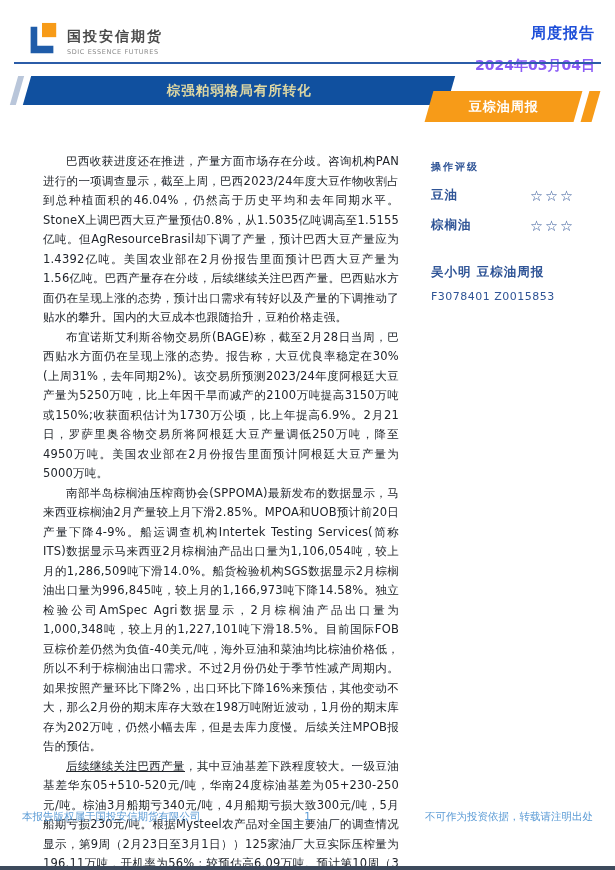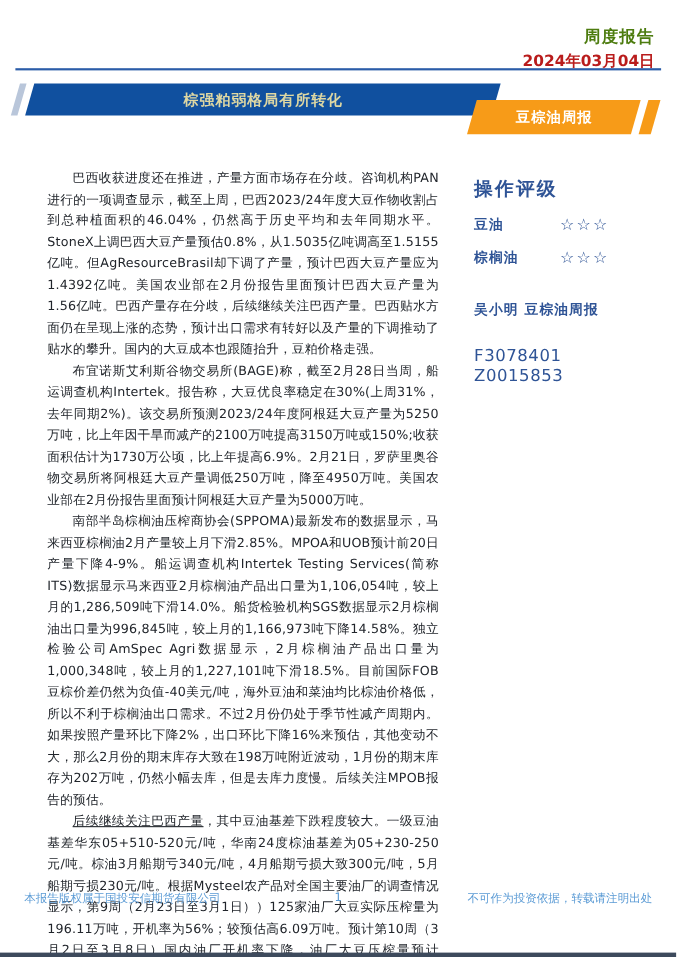--- a/index.html
+++ b/index.html
@@ -67,6 +67,18 @@
 <div class="page">
 
   <div class="header">
+    <div class="logo">
+      <span>
+        <svg width="36" height="36" viewBox="0 0 38 38" aria-hidden="true">
+          <rect x="19" y="1" width="15" height="15" fill="#F79B18"></rect>
+          <path d="M16 5 H7 V33 H31 V25 H14 V5 Z" fill="#1F5CA9"></path>
+        </svg>
+      </span>
+      <span class="logo-text">
+        <div class="cn">国投安信期货</div>
+        <div class="en">SDIC ESSENCE FUTURES</div>
+      </span>
+    </div>
     <div class="header-right">
       <div class="report-type">周度报告</div>
       <div class="report-date">2024年03月04日</div>

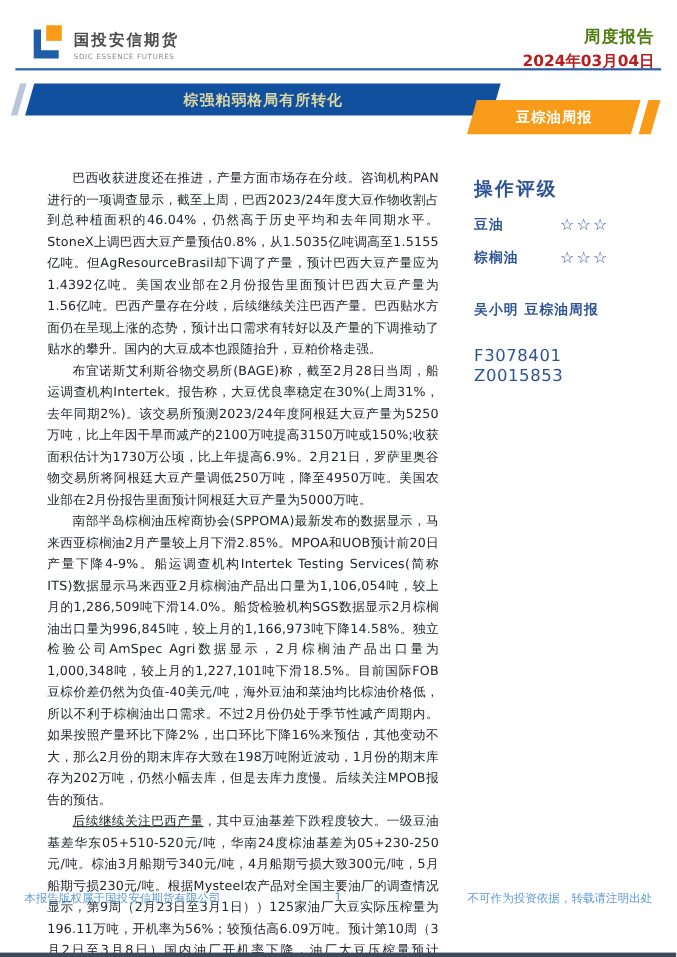--- a/index.html
+++ b/index.html
@@ -18,7 +18,7 @@
   .logo-text .cn { font-size: 14px; font-weight: bold; color: #4a4a4a; letter-spacing: 2px; }
   .logo-text .en { font-size: 6.5px; color: #8a8a8a; letter-spacing: 0.6px; margin-top: 2px; }
   .header-right { position: absolute; right: 0; top: 2px; text-align: right; }
-  .report-type { font-size: 15px; font-weight: bold; color: #4d7c0f; letter-spacing: 1px; }
+  .report-type { font-size: 15px; font-weight: bold; color: #1d4ed8; letter-spacing: 1px; }
   .report-date { font-size: 14px; font-weight: bold; color: #b91c1c; margin-top: 4px; }
   .header-rule { position: absolute; top: 62px; left: 14px; width: 587px; height: 2px; background: #2B5CA8; }
 

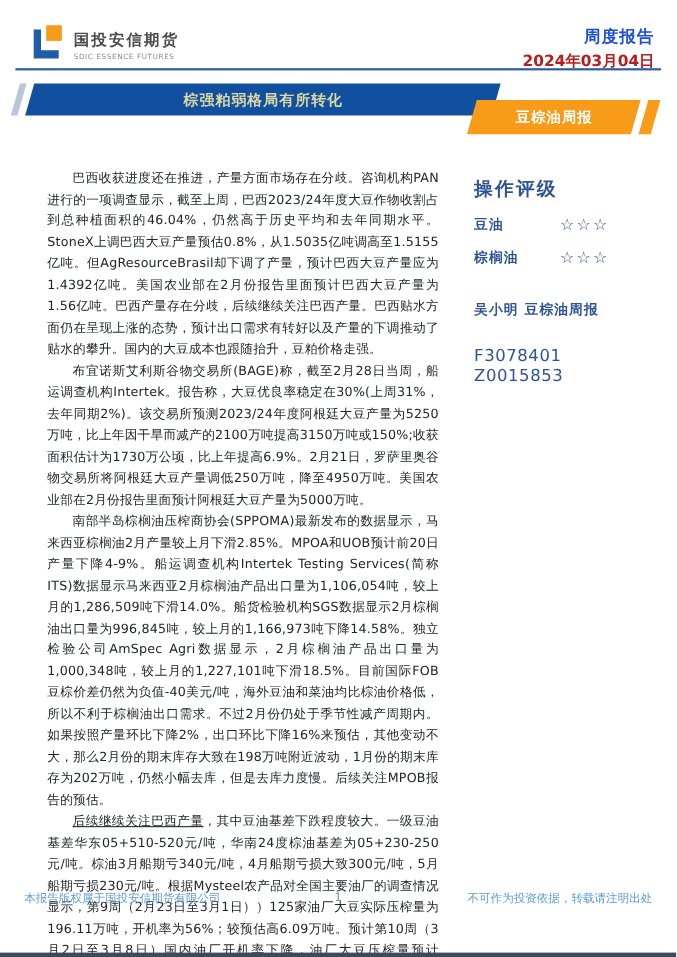--- a/index.html
+++ b/index.html
@@ -19,7 +19,7 @@
   .logo-text .en { font-size: 6.5px; color: #8a8a8a; letter-spacing: 0.6px; margin-top: 2px; }
   .header-right { position: absolute; right: 0; top: 2px; text-align: right; }
   .report-type { font-size: 15px; font-weight: bold; color: #1d4ed8; letter-spacing: 1px; }
-  .report-date { font-size: 14px; font-weight: bold; color: #b91c1c; margin-top: 4px; }
+  .report-date { font-size: 14px; font-weight: bold; color: #8b5cf6; margin-top: 14px; }
   .header-rule { position: absolute; top: 62px; left: 14px; width: 587px; height: 2px; background: #2B5CA8; }
 
   

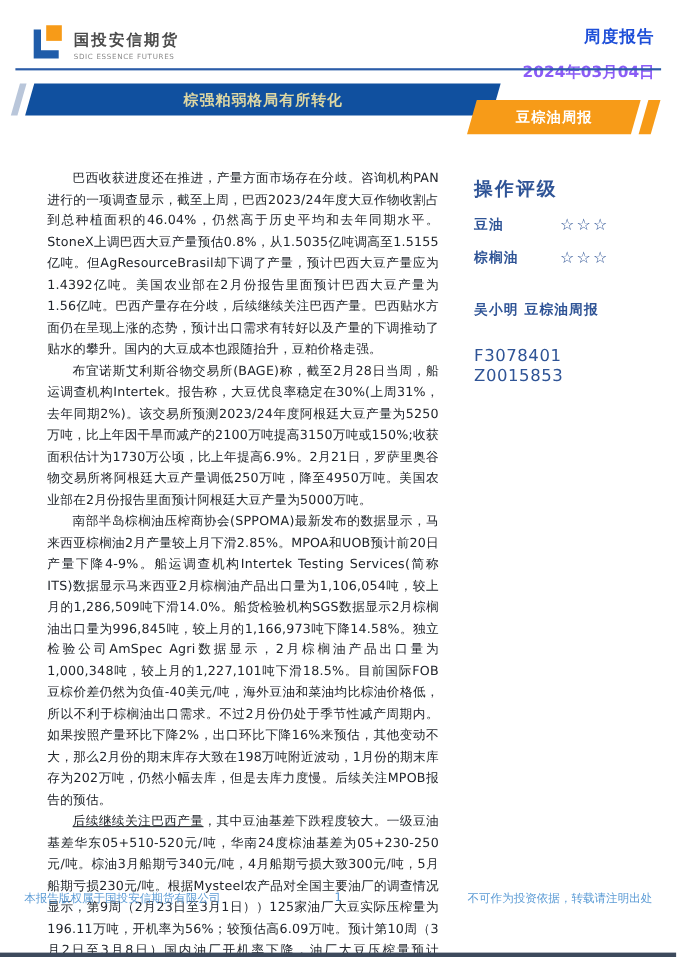--- a/index.html
+++ b/index.html
@@ -46,7 +46,7 @@
 
   
   .sidebar { position: absolute; left: 431px; top: 160px; width: 165px; color: #2F5496; }
-  .rating-title { font-size: 17px; font-weight: bold; letter-spacing: 2px; }
+  .rating-title { font-size: 10px; font-weight: bold; letter-spacing: 2px; }
   .rating-row { display: flex; align-items: center; margin-top: 13px; }
   .rating-name { width: 78px; font-size: 12.5px; font-weight: bold; letter-spacing: 1px; }
   .rating-stars { font-size: 14.5px; letter-spacing: 2px; color: #2F5496; }

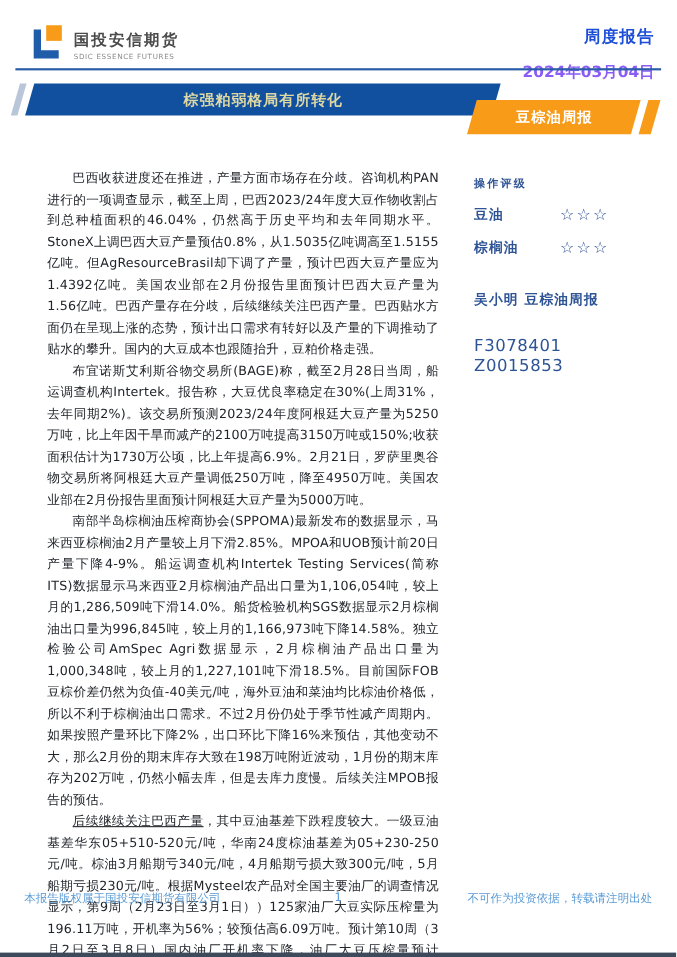--- a/index.html
+++ b/index.html
@@ -47,7 +47,7 @@
   
   .sidebar { position: absolute; left: 431px; top: 160px; width: 165px; color: #2F5496; }
   .rating-title { font-size: 10px; font-weight: bold; letter-spacing: 2px; }
-  .rating-row { display: flex; align-items: center; margin-top: 13px; }
+  .rating-row { display: flex; align-items: center; margin-top: 13px; gap: 21px; }
   .rating-name { width: 78px; font-size: 12.5px; font-weight: bold; letter-spacing: 1px; }
   .rating-stars { font-size: 14.5px; letter-spacing: 2px; color: #2F5496; }
   .analyst { margin-top: 30px; font-size: 12.5px; font-weight: bold; letter-spacing: 1px; }

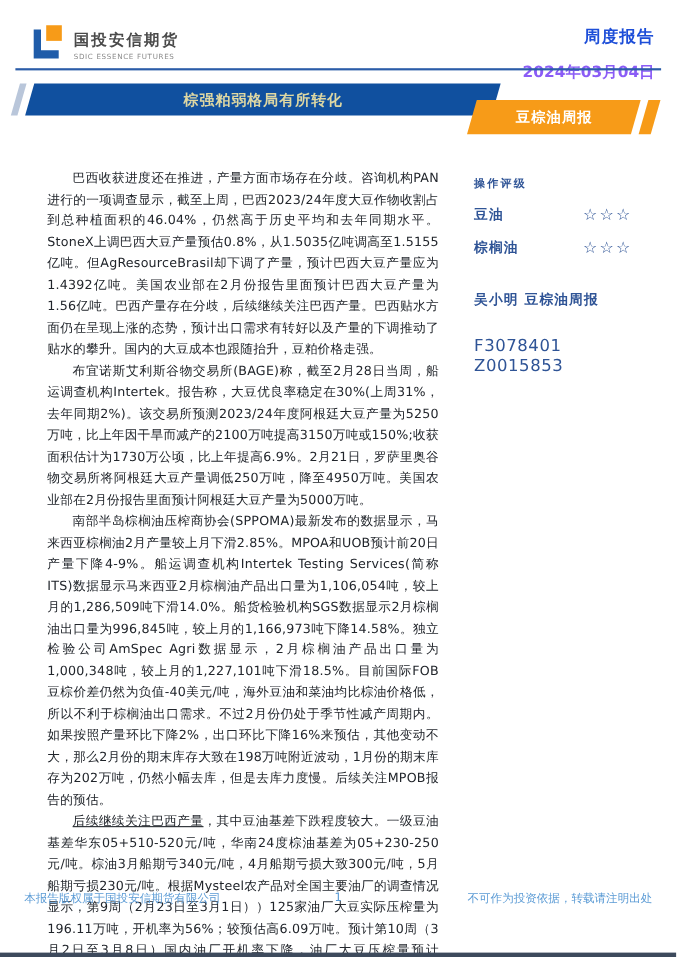--- a/index.html
+++ b/index.html
@@ -51,7 +51,7 @@
   .rating-name { width: 78px; font-size: 12.5px; font-weight: bold; letter-spacing: 1px; }
   .rating-stars { font-size: 14.5px; letter-spacing: 2px; color: #2F5496; }
   .analyst { margin-top: 30px; font-size: 12.5px; font-weight: bold; letter-spacing: 1px; }
-  .analyst-ids { margin-top: 24px; font-size: 15px; letter-spacing: 0.5px; }
+  .analyst-ids { margin-top: 9px; font-size: 11px; letter-spacing: 0.5px; }
 
   
   .footer { position: absolute; left: 22px; right: 22px; top: 810px; height: 16px;

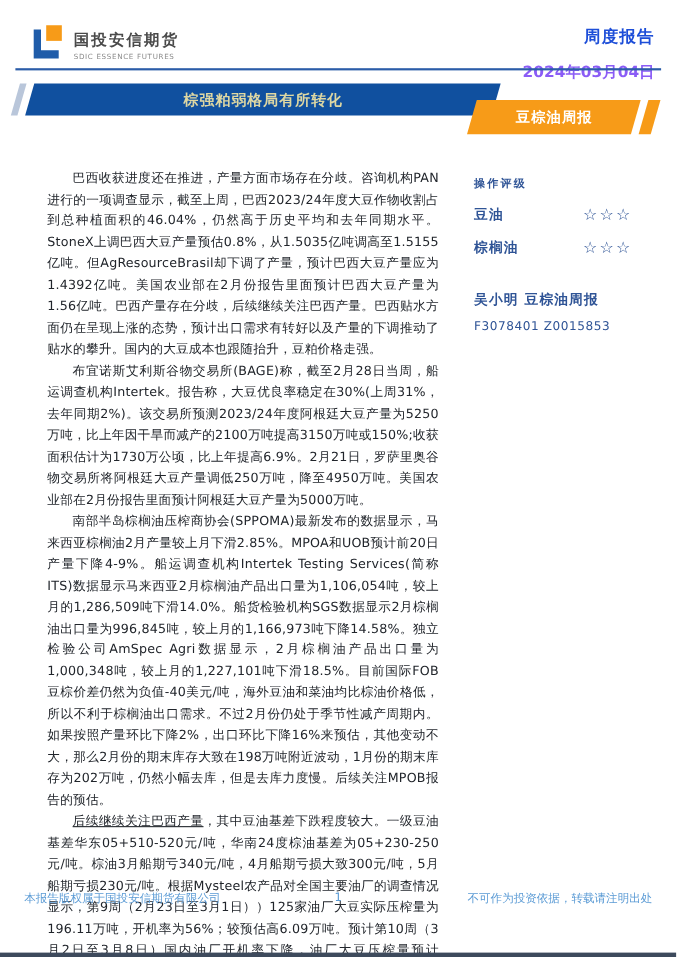--- a/index.html
+++ b/index.html
@@ -97,7 +97,7 @@
 
   <div class="article">
     <p>巴西收获进度还在推进，产量方面市场存在分歧。咨询机构PAN进行的一项调查显示，截至上周，巴西2023/24年度大豆作物收割占到总种植面积的46.04%，仍然高于历史平均和去年同期水平。StoneX上调巴西大豆产量预估0.8%，从1.5035亿吨调高至1.5155亿吨。但AgResourceBrasil却下调了产量，预计巴西大豆产量应为1.4392亿吨。美国农业部在2月份报告里面预计巴西大豆产量为1.56亿吨。巴西产量存在分歧，后续继续关注巴西产量。巴西贴水方面仍在呈现上涨的态势，预计出口需求有转好以及产量的下调推动了贴水的攀升。国内的大豆成本也跟随抬升，豆粕价格走强。</p>
-    <p>布宜诺斯艾利斯谷物交易所(BAGE)称，截至2月28日当周，船运调查机构Intertek。报告称，大豆优良率稳定在30%(上周31%，去年同期2%)。该交易所预测2023/24年度阿根廷大豆产量为5250万吨，比上年因干旱而减产的2100万吨提高3150万吨或150%;收获面积估计为1730万公顷，比上年提高6.9%。2月21日，罗萨里奥谷物交易所将阿根廷大豆产量调低250万吨，降至4950万吨。美国农业部在2月份报告里面预计阿根廷大豆产量为5000万吨。</p>
+    <p>布宜诺斯艾利斯谷物交易所(BAGE)称，截至2月28日当周，巴西贴水方面仍在呈现上涨的态势。报告称，大豆优良率稳定在30%(上周31%，去年同期2%)。该交易所预测2023/24年度阿根廷大豆产量为5250万吨，比上年因干旱而减产的2100万吨提高3150万吨或150%;收获面积估计为1730万公顷，比上年提高6.9%。2月21日，罗萨里奥谷物交易所将阿根廷大豆产量调低250万吨，降至4950万吨。美国农业部在2月份报告里面预计阿根廷大豆产量为5000万吨。</p>
     <p>南部半岛棕榈油压榨商协会(SPPOMA)最新发布的数据显示，马来西亚棕榈油2月产量较上月下滑2.85%。MPOA和UOB预计前20日产量下降4-9%。船运调查机构Intertek Testing Services(简称ITS)数据显示马来西亚2月棕榈油产品出口量为1,106,054吨，较上月的1,286,509吨下滑14.0%。船货检验机构SGS数据显示2月棕榈油出口量为996,845吨，较上月的1,166,973吨下降14.58%。独立检验公司AmSpec Agri数据显示，2月棕榈油产品出口量为1,000,348吨，较上月的1,227,101吨下滑18.5%。目前国际FOB豆棕价差仍然为负值-40美元/吨，海外豆油和菜油均比棕油价格低，所以不利于棕榈油出口需求。不过2月份仍处于季节性减产周期内。如果按照产量环比下降2%，出口环比下降16%来预估，其他变动不大，那么2月份的期末库存大致在198万吨附近波动，1月份的期末库存为202万吨，仍然小幅去库，但是去库力度慢。后续关注MPOB报告的预估。</p>
     <p><span class="u">后续继续关注巴西产量</span><span>，其中豆油基差下跌程度较大。一级豆油基差华东05+510-520元/吨，华南24度棕油基差为05+230-250元/吨。棕油3月船期亏340元/吨，4月船期亏损大致300元/吨，5月船期亏损230元/吨。根据Mysteel农产品对全国主要油厂的调查情况显示，第9周（2月23日至3月1日））125家油厂大豆实际压榨量为196.11万吨，开机率为56%；较预估高6.09万吨。预计第10周（3月2日至3月8日）国内油厂开机率下降，油厂大豆压榨量预计179.25万吨，开机率为51%。总体能看到 ，大豆盘面压榨毛利润本周比上周波动不大。巴西大豆4-5月的盘面压榨毛利润为120~150元/吨。6月船期盘面毛利润盈利40元/吨。7月船期盘面毛利润-10元/吨，盘面亏。</span></p>
   </div>

